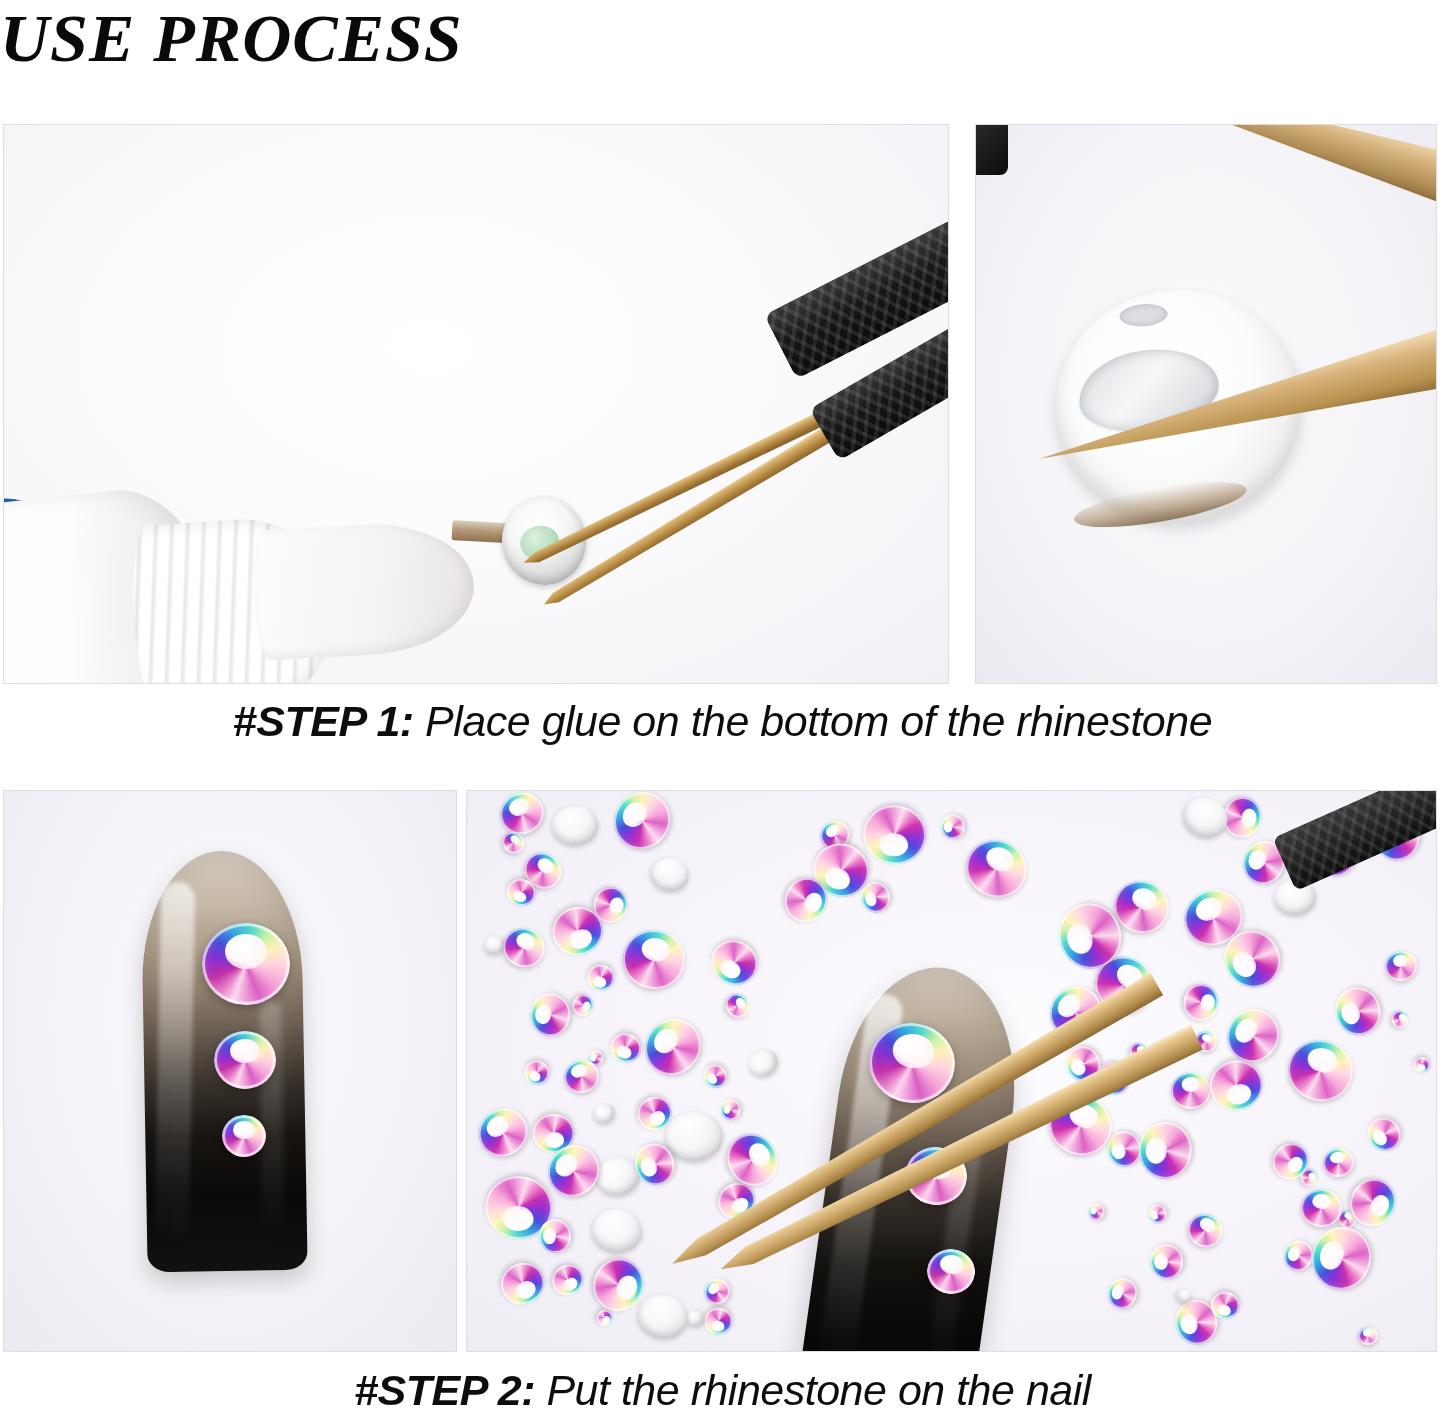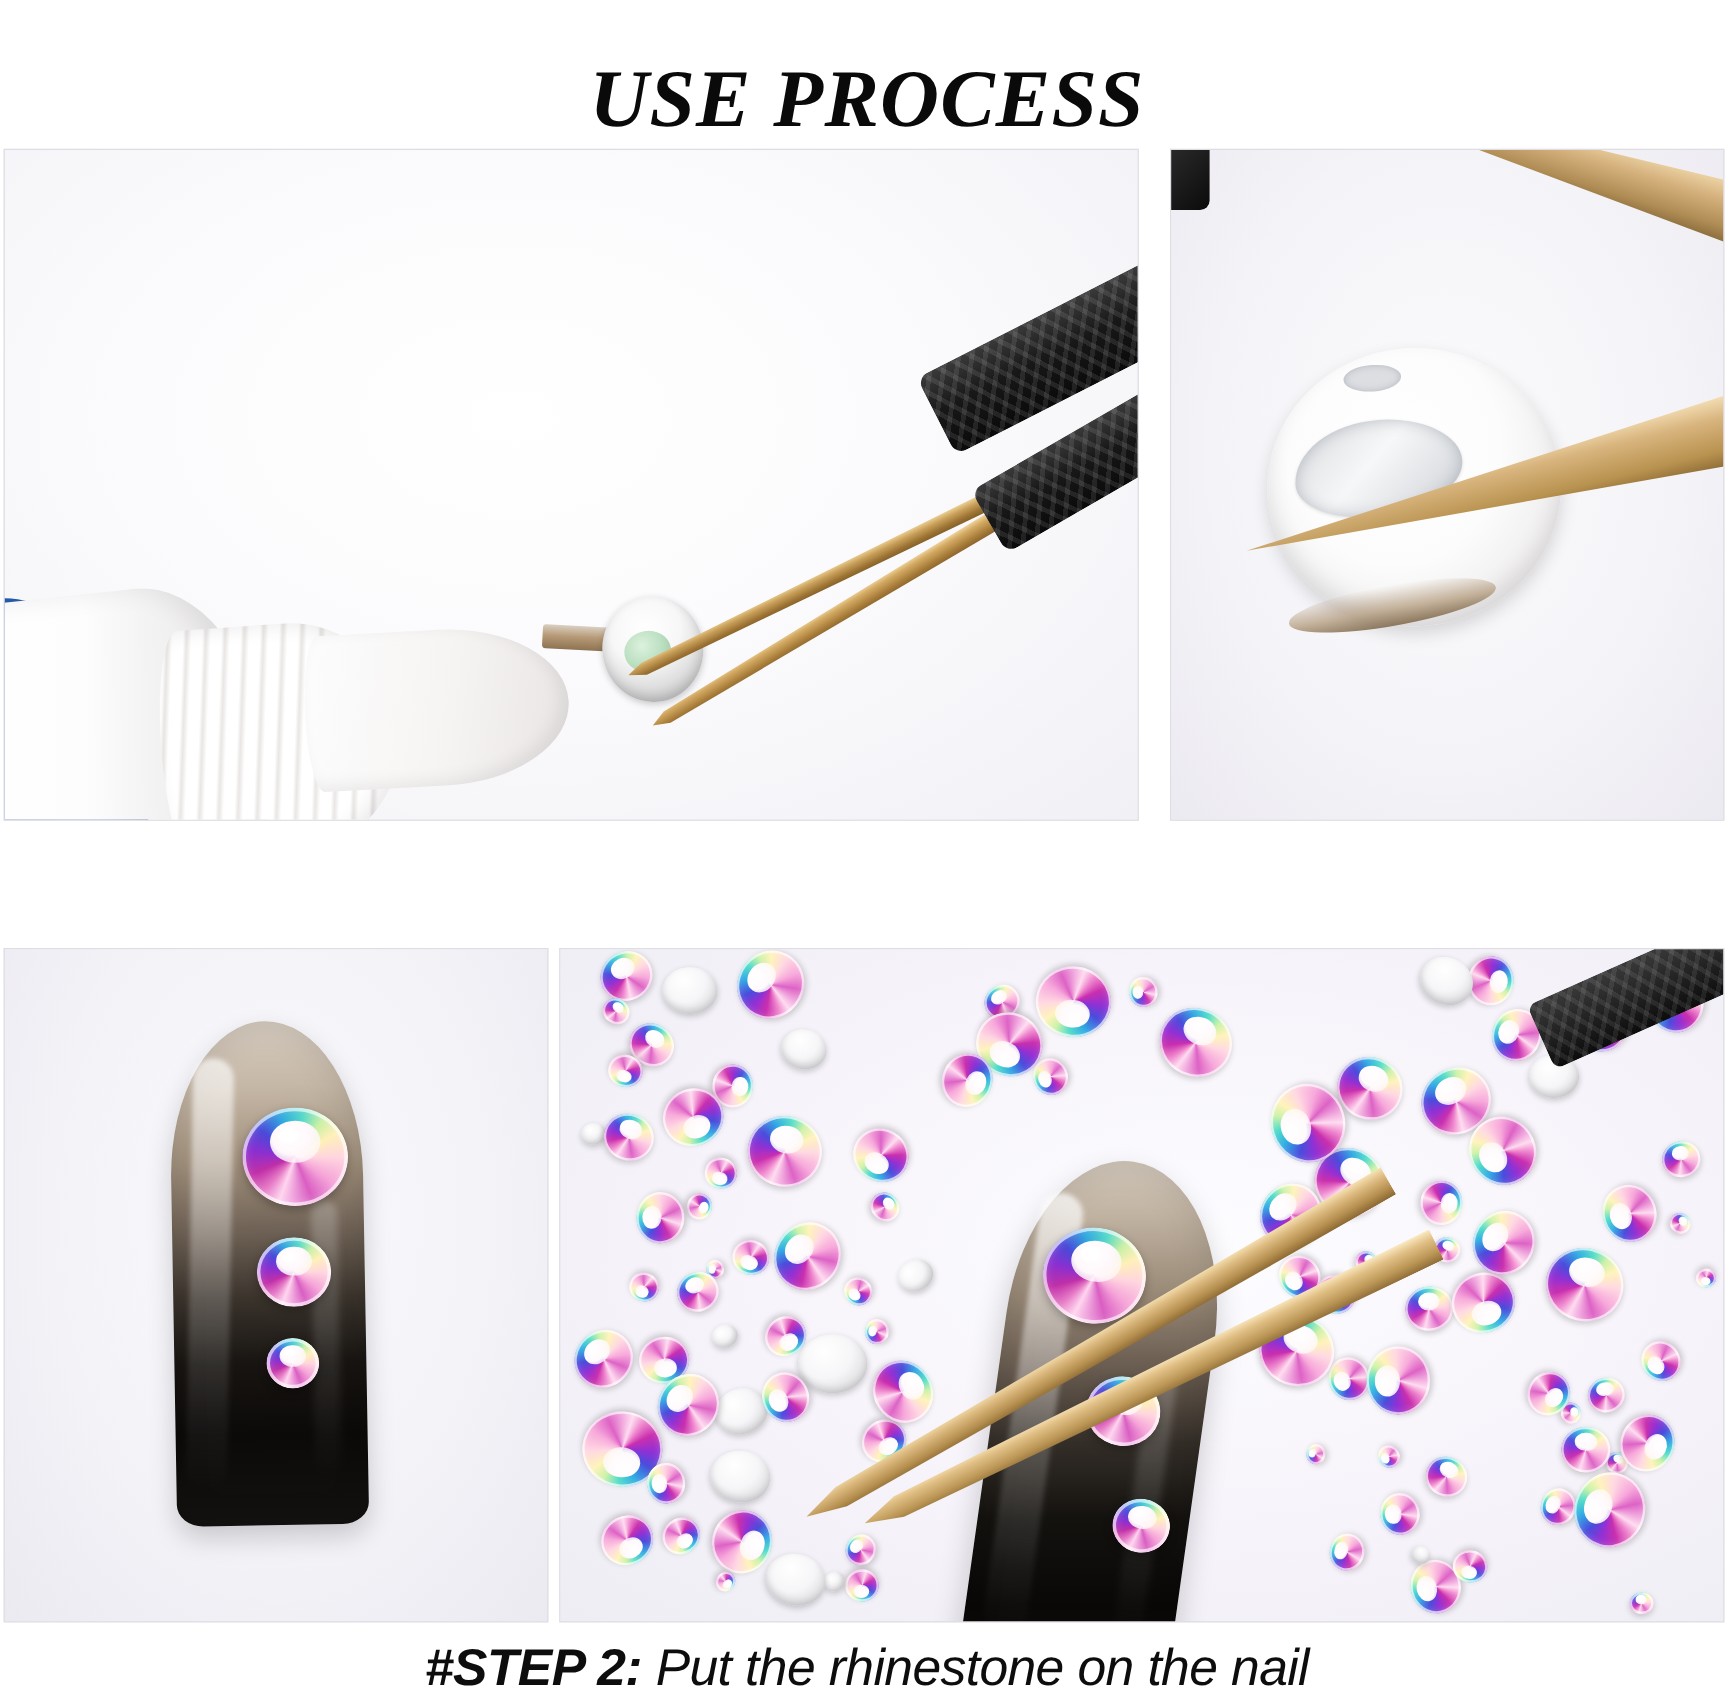--- a/index.html
+++ b/index.html
@@ -14,14 +14,13 @@
   
   .title{
     position:absolute;left:0;top:2px;width:1445px;
-    text-align:center;
+    text-align:left;
     font-family:"Liberation Serif","DejaVu Serif",serif;
     font-weight:700;font-style:italic;
     font-size:68px;line-height:72px;
     letter-spacing:1px;
     color:#0a0a0a;
     white-space:nowrap;
-    margin-top:44px;
   }
 
   

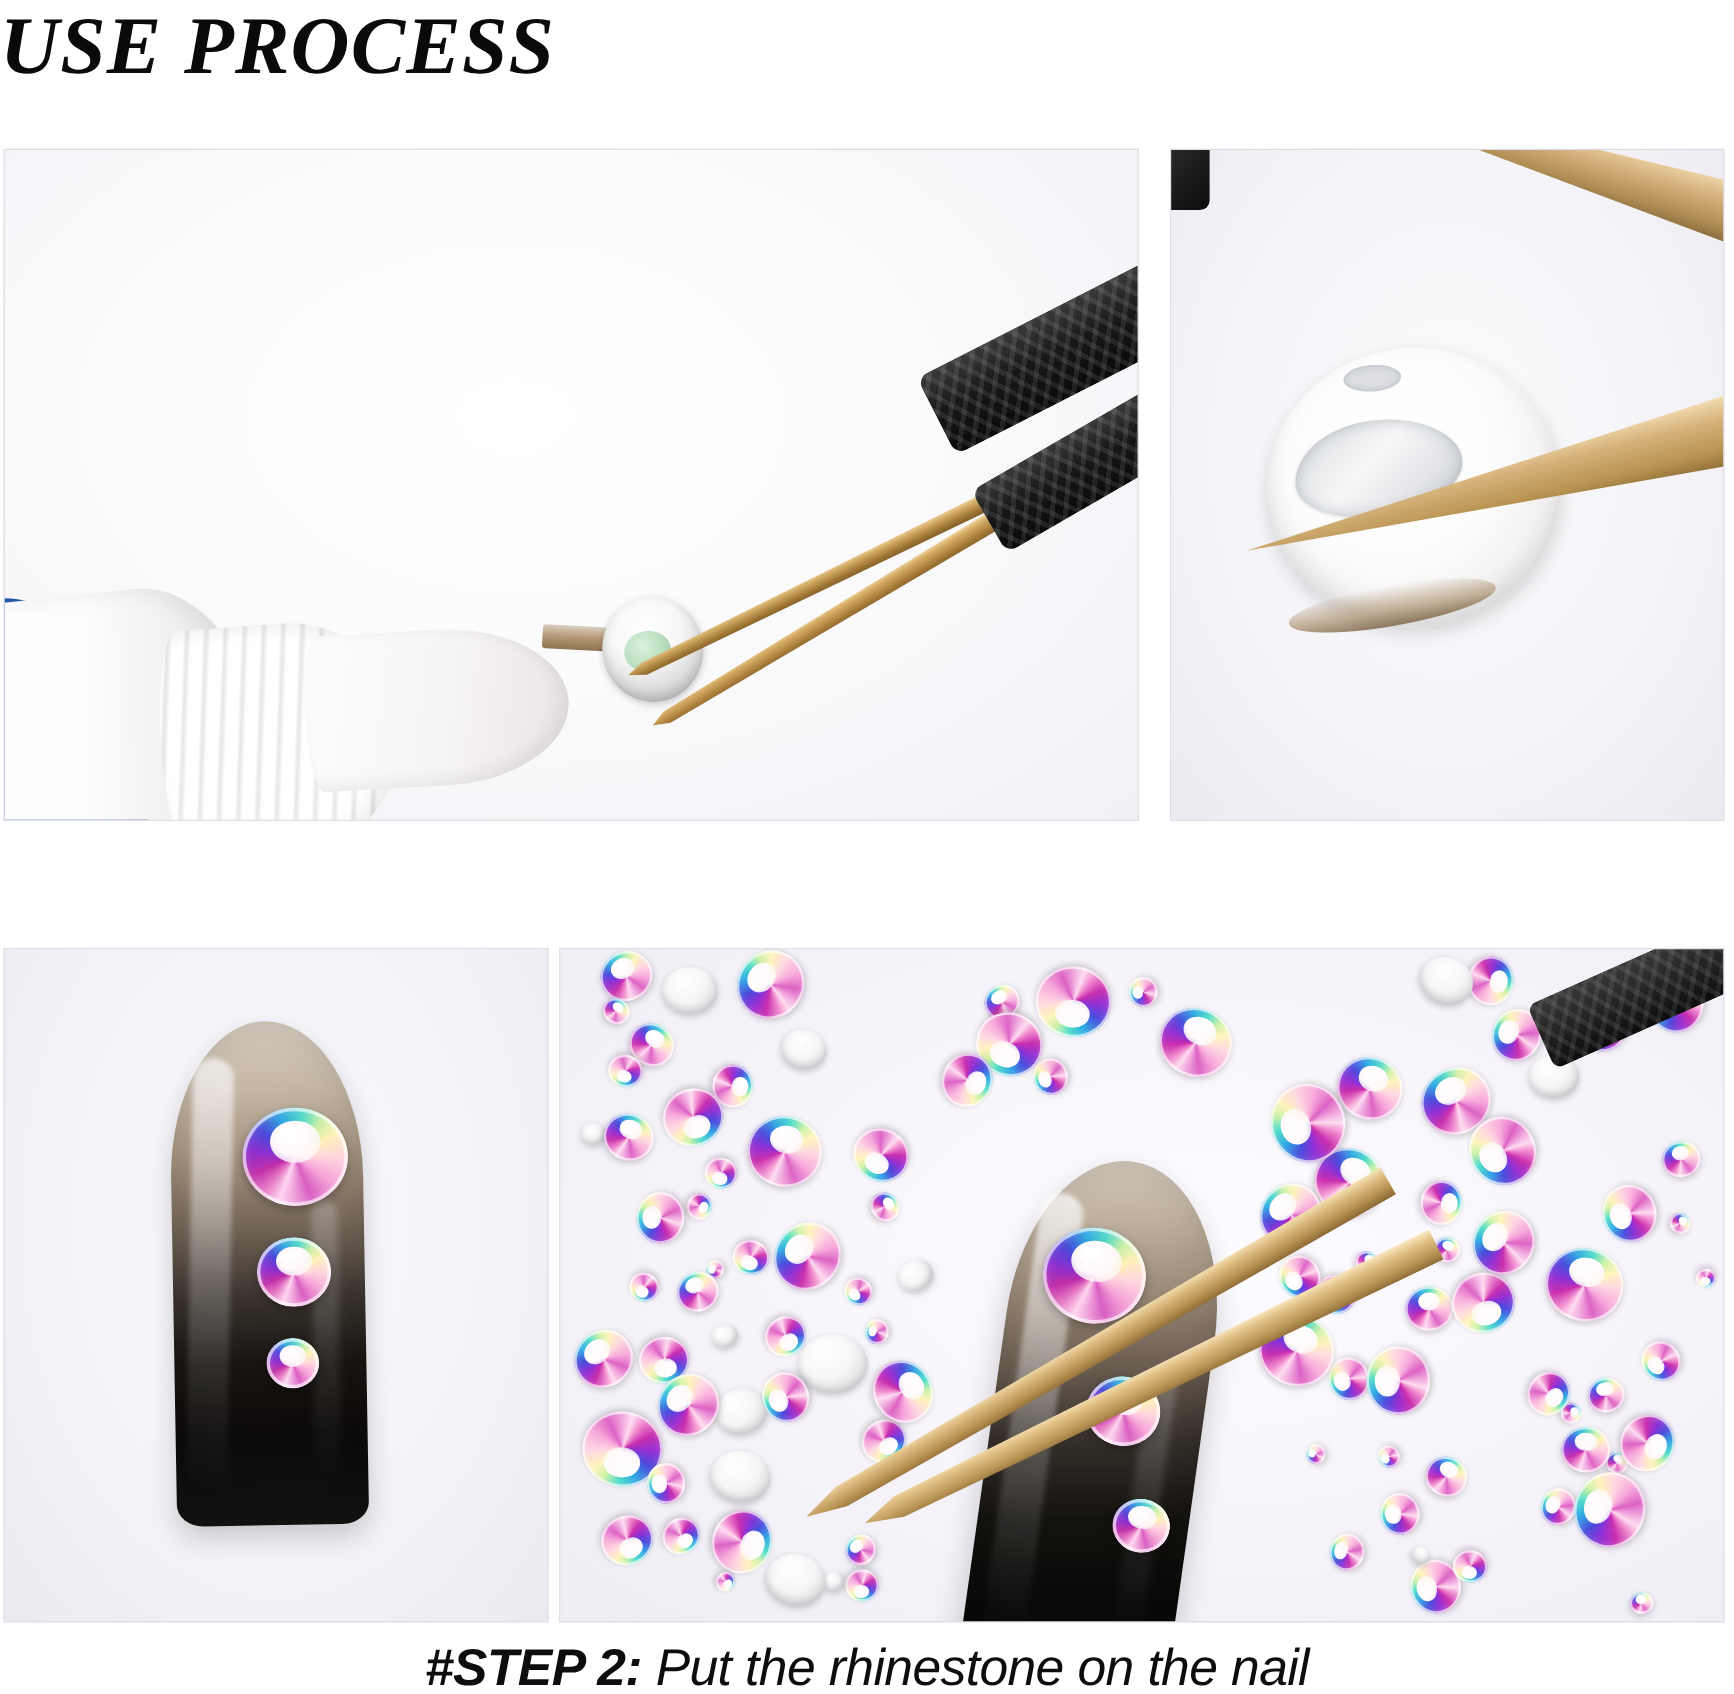--- a/index.html
+++ b/index.html
@@ -351,6 +351,9 @@
     </div>
   </div>
 
+  <div class="caption cap1">
+    <span class="lead">#STEP 1:</span><span> Place glue on the bottom of the rhinestone</span>
+  </div>
 
   <div class="panel p-bl">
     <div class="ph3">

